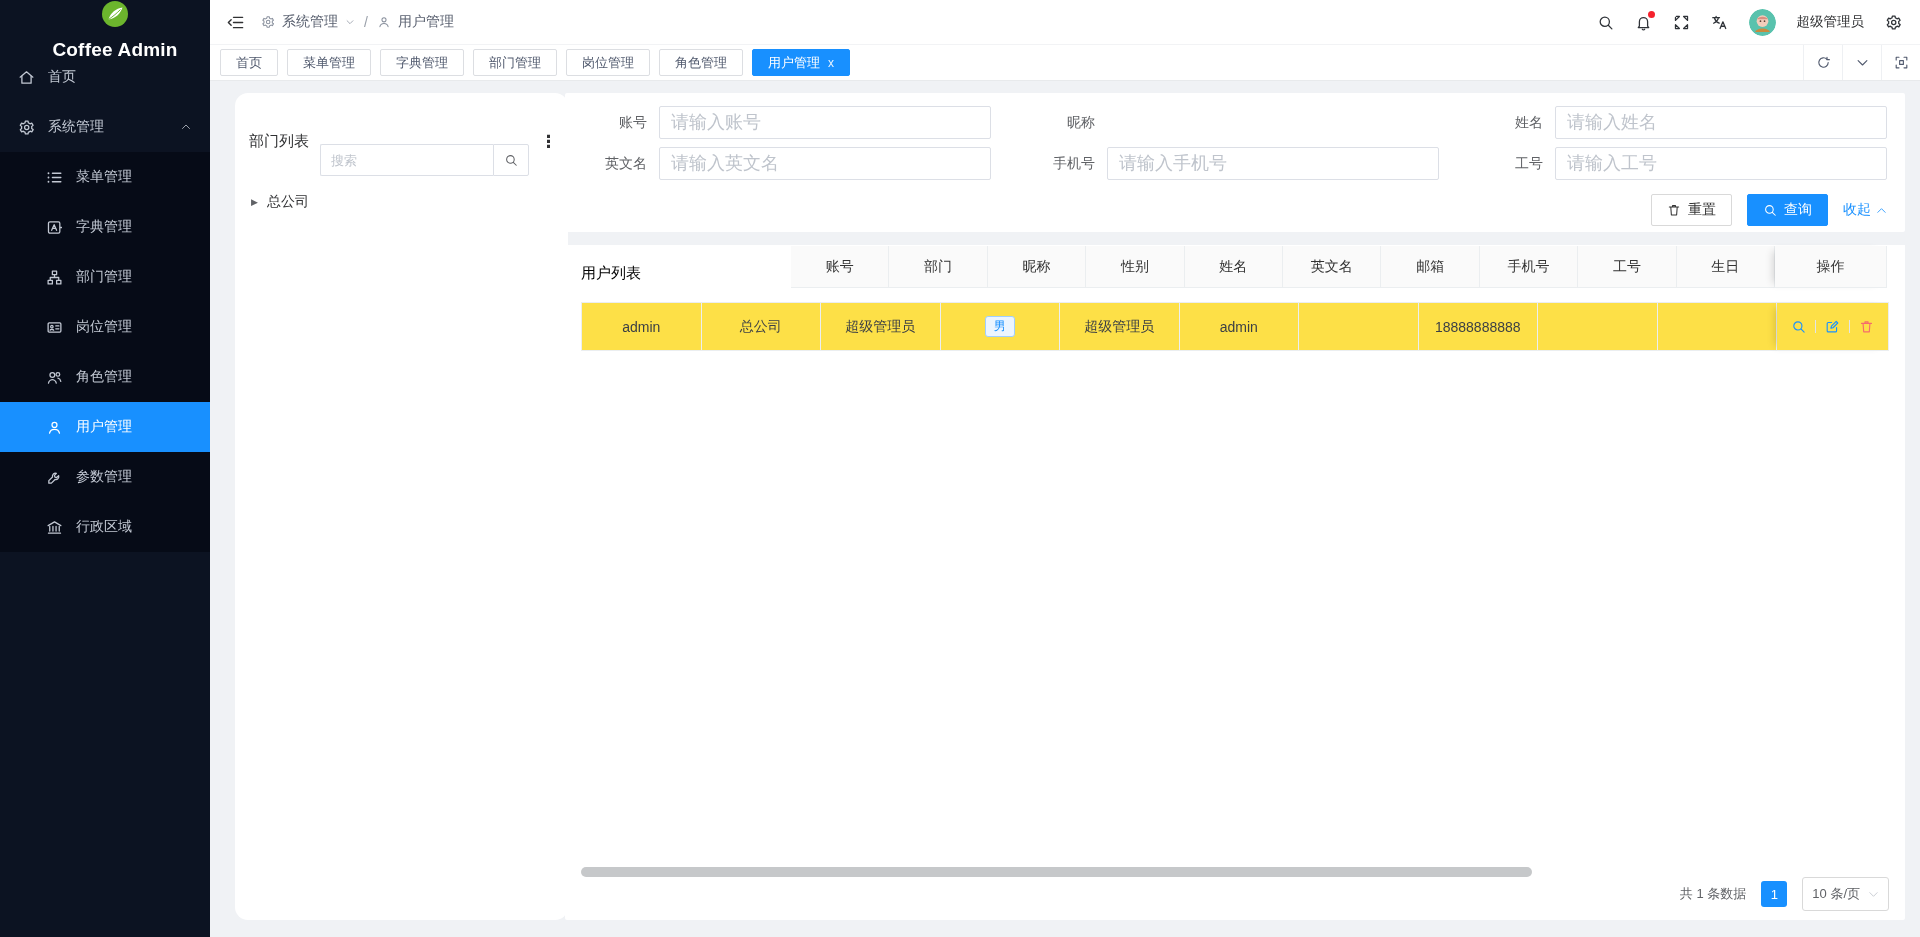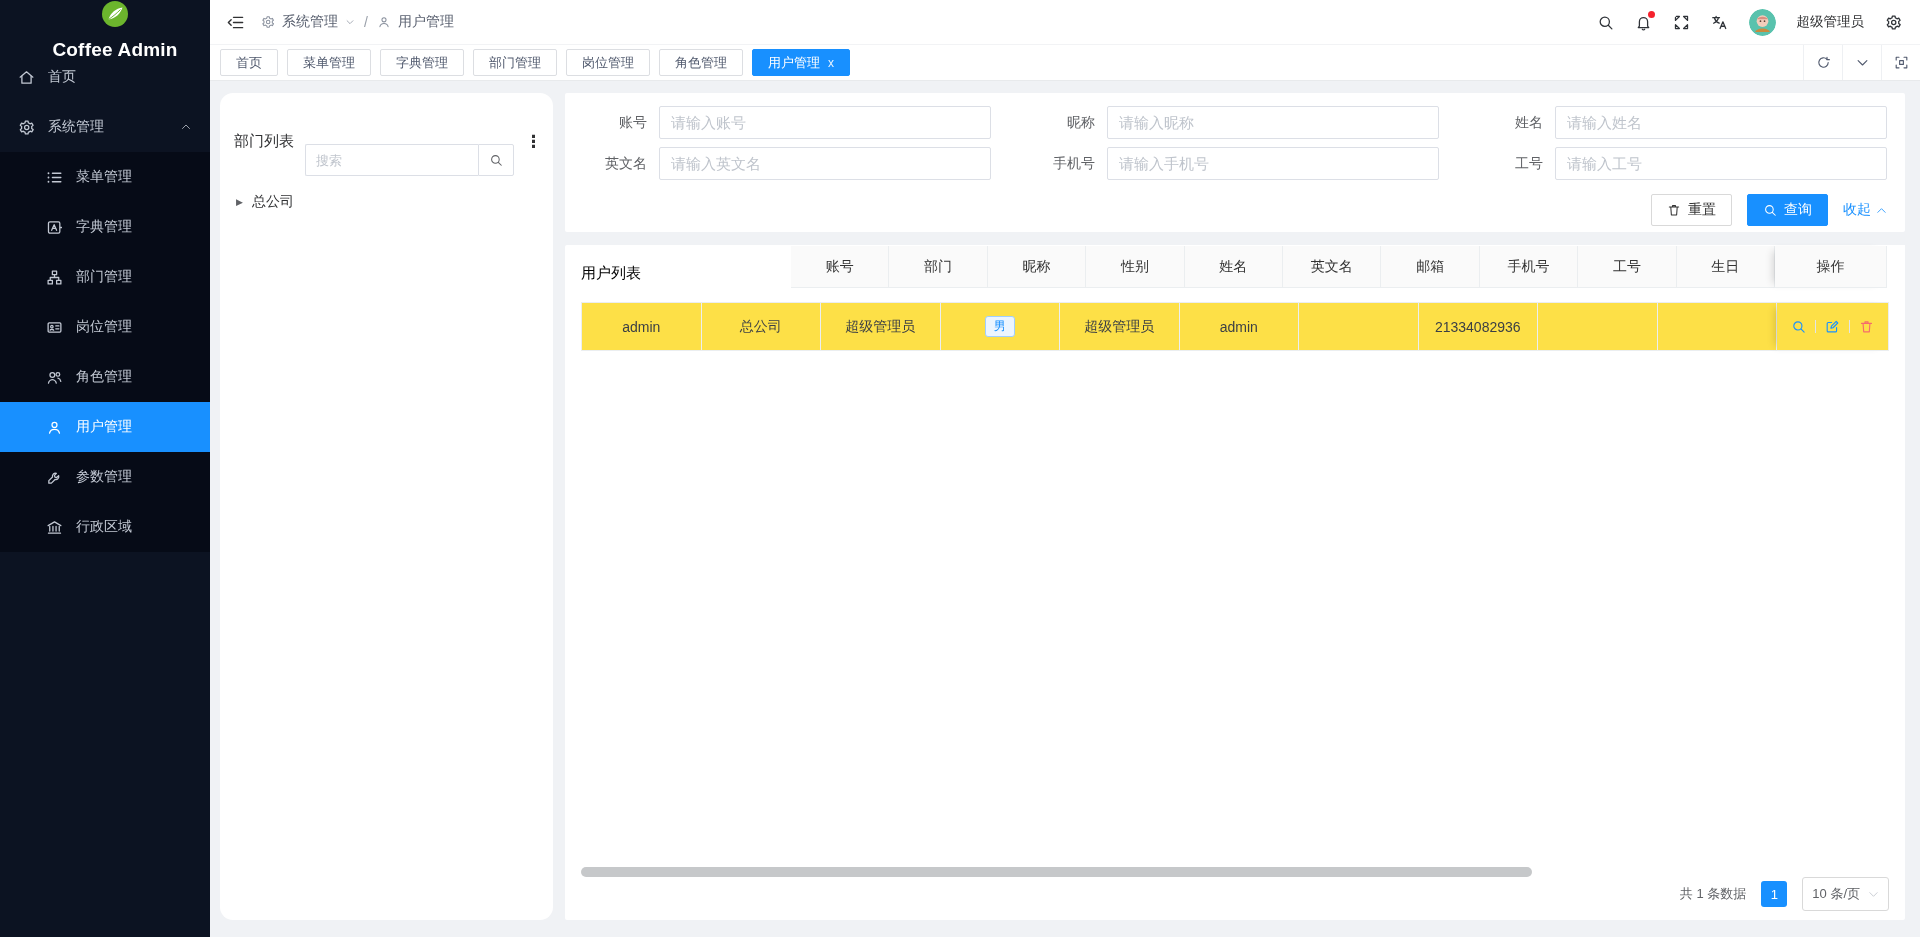--- a/index.html
+++ b/index.html
@@ -66,7 +66,7 @@
   .f-row { display:flex; gap:40px; margin-bottom:8px; }
   .f-group { flex:1; display:flex; align-items:center; min-width:0; }
   .f-label { width:64px; text-align:right; margin-right:12px; font-size:14px; color:#606266; white-space:nowrap; flex:none; }
-  .f-group input { flex:1; min-width:0; height:33px; border:1px solid #dcdfe6; border-radius:2px; padding:0 11px; font-size:15px; color:#333; outline:none; }
+  .f-group input { flex:1; min-width:0; height:33px; border:1px solid #dcdfe6; border-radius:2px; padding:0 11px; font-size:18px; color:#333; outline:none; }
   .f-actions { display:flex; justify-content:flex-end; align-items:center; gap:15px; margin-top:14px; }
   .btn { height:32px; display:inline-flex; align-items:center; gap:7px; padding:0 15px; border-radius:2px; font-size:14px; border:1px solid #d9d9d9; background:#fff; color:#333; cursor:pointer; white-space:nowrap; }
   .btn .ic { width:14px; height:14px; }

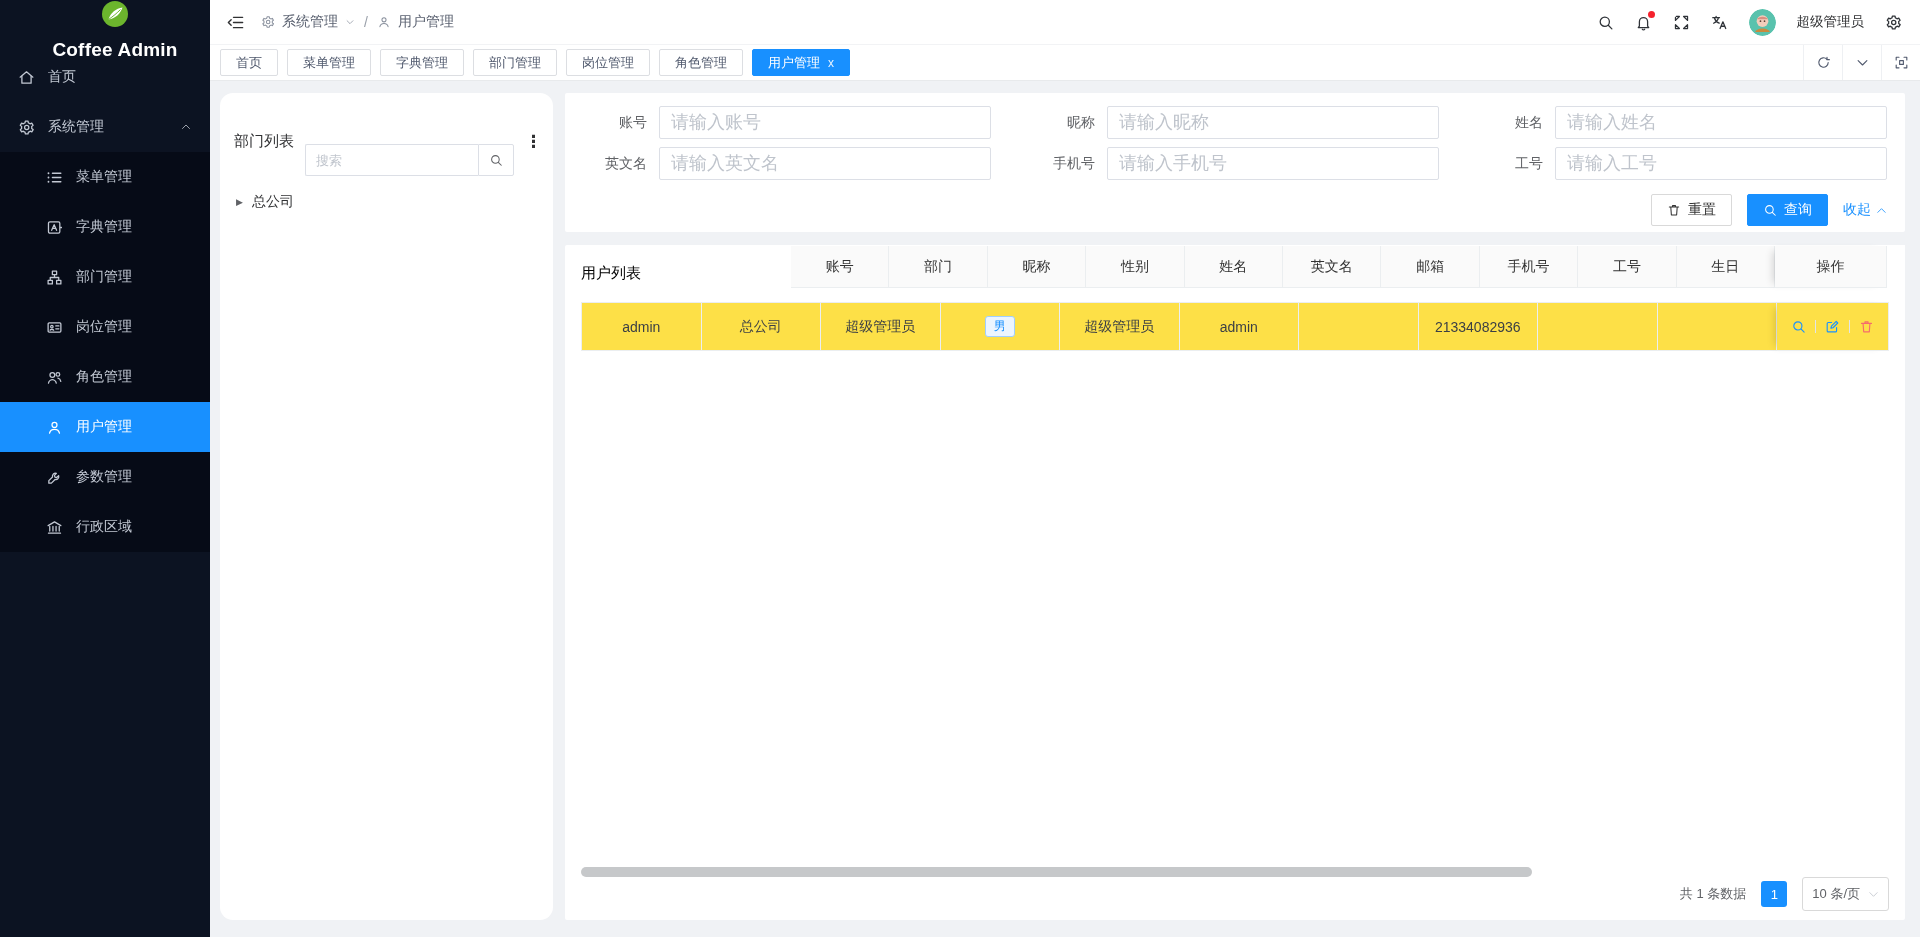--- a/index.html
+++ b/index.html
@@ -337,7 +337,6 @@
     </div>
     <div class="f-group">
       <span class="f-label">昵称</span>
-      <input placeholder="请输入昵称" style="">
     </div>
     <div class="f-group">
       <span class="f-label">姓名</span>

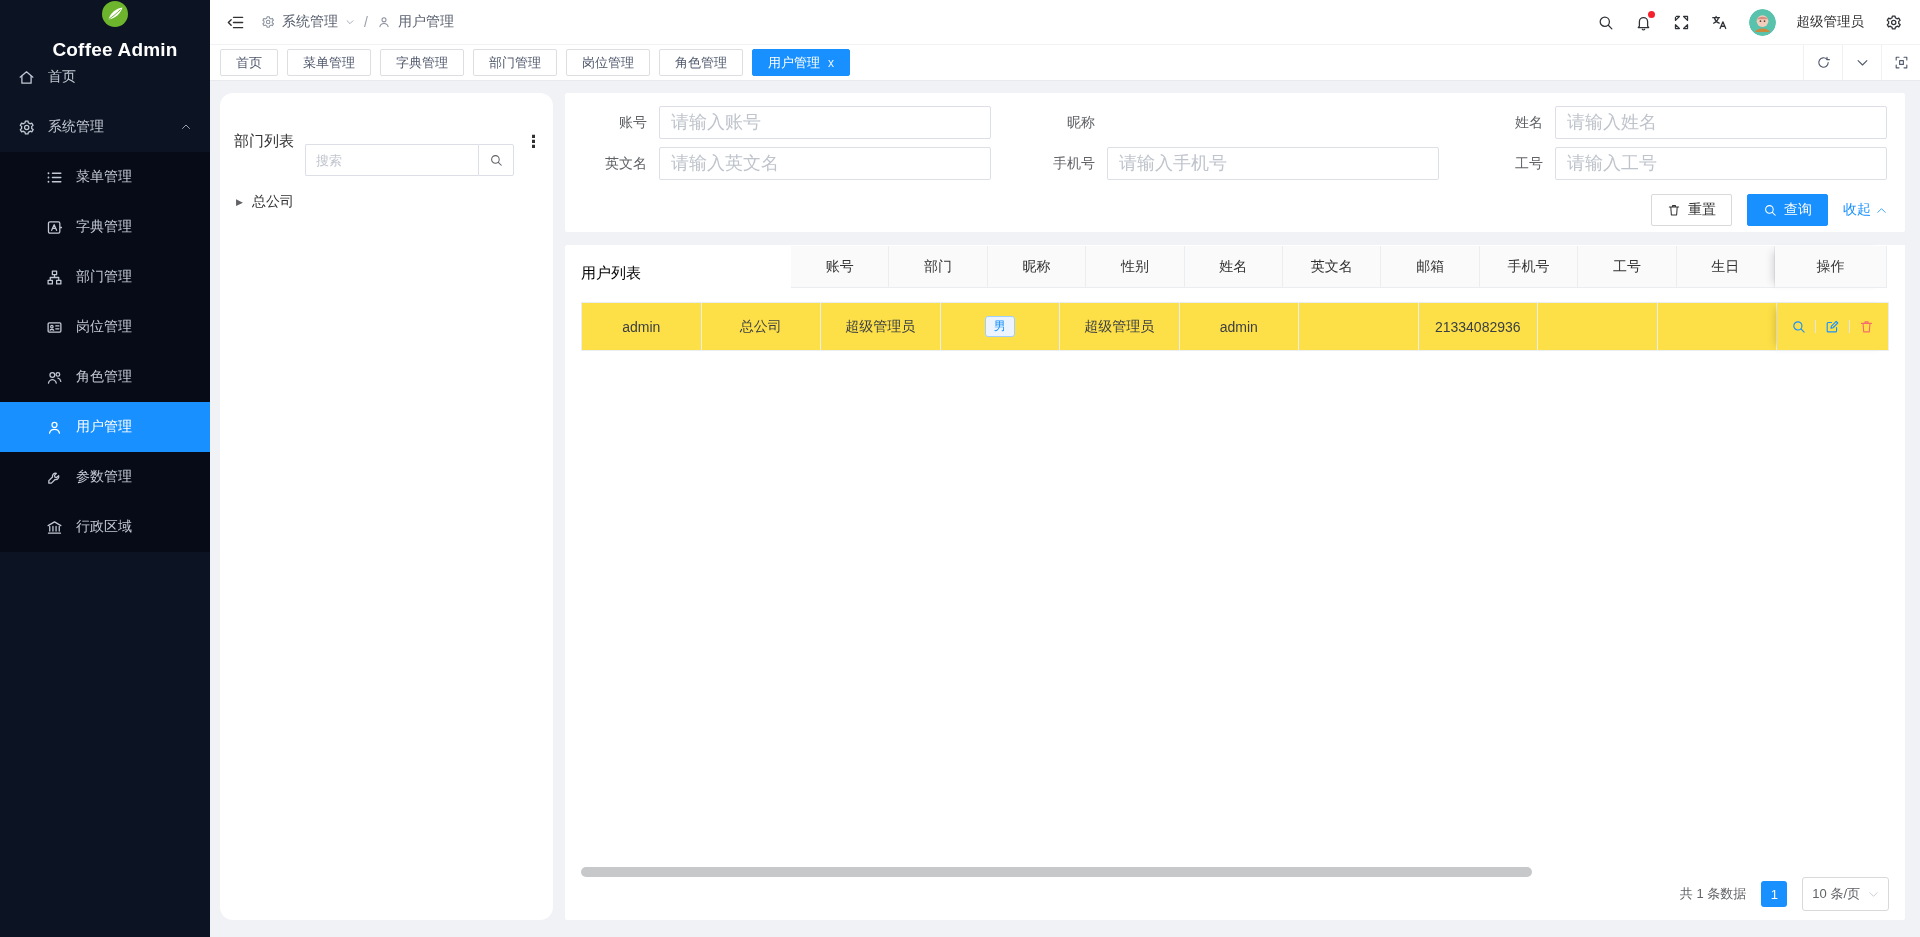--- a/index.html
+++ b/index.html
@@ -49,7 +49,7 @@
   .tc .ic { width:15px; height:15px; }
 
   
-  .dept-card { position:absolute; left:220px; top:93px; width:333px; bottom:17px; background:#fff; border-radius:13px; padding:13px 14px; }
+  .dept-card { position:absolute; left:235px; top:93px; width:333px; bottom:17px; background:#fff; border-radius:13px; padding:13px 14px; }
   .dept-head { display:flex; align-items:center; gap:11px; }
   .dept-title { font-size:15px; color:#303133; white-space:nowrap; }
   .dept-search { flex:1; display:flex; min-width:0;margin-top:38px; }

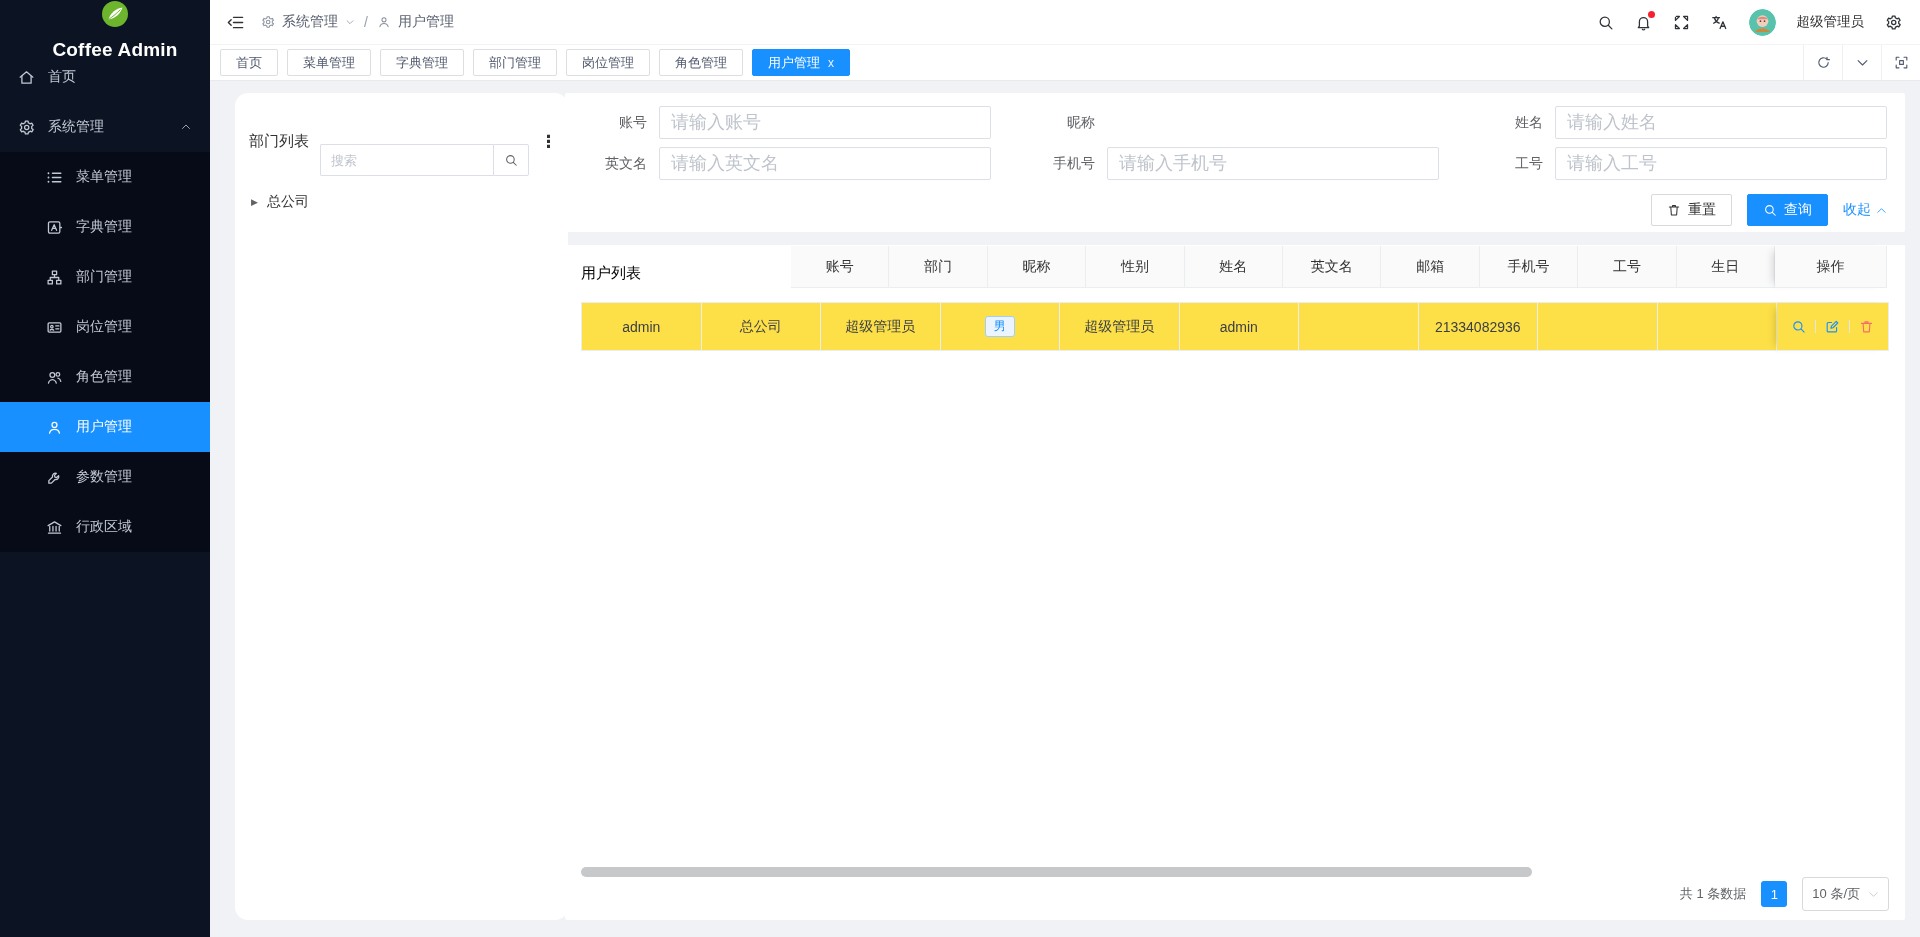--- a/index.html
+++ b/index.html
@@ -436,7 +436,7 @@
       <div class="t-cell">超级管理员</div>
       <div class="t-cell">admin</div>
       <div class="t-cell"></div>
-      <div class="t-cell">21334082936</div>
+      <div class="t-cell">18888888888</div>
       <div class="t-cell"></div>
       <div class="t-cell"></div>
       <div class="t-cell op">

